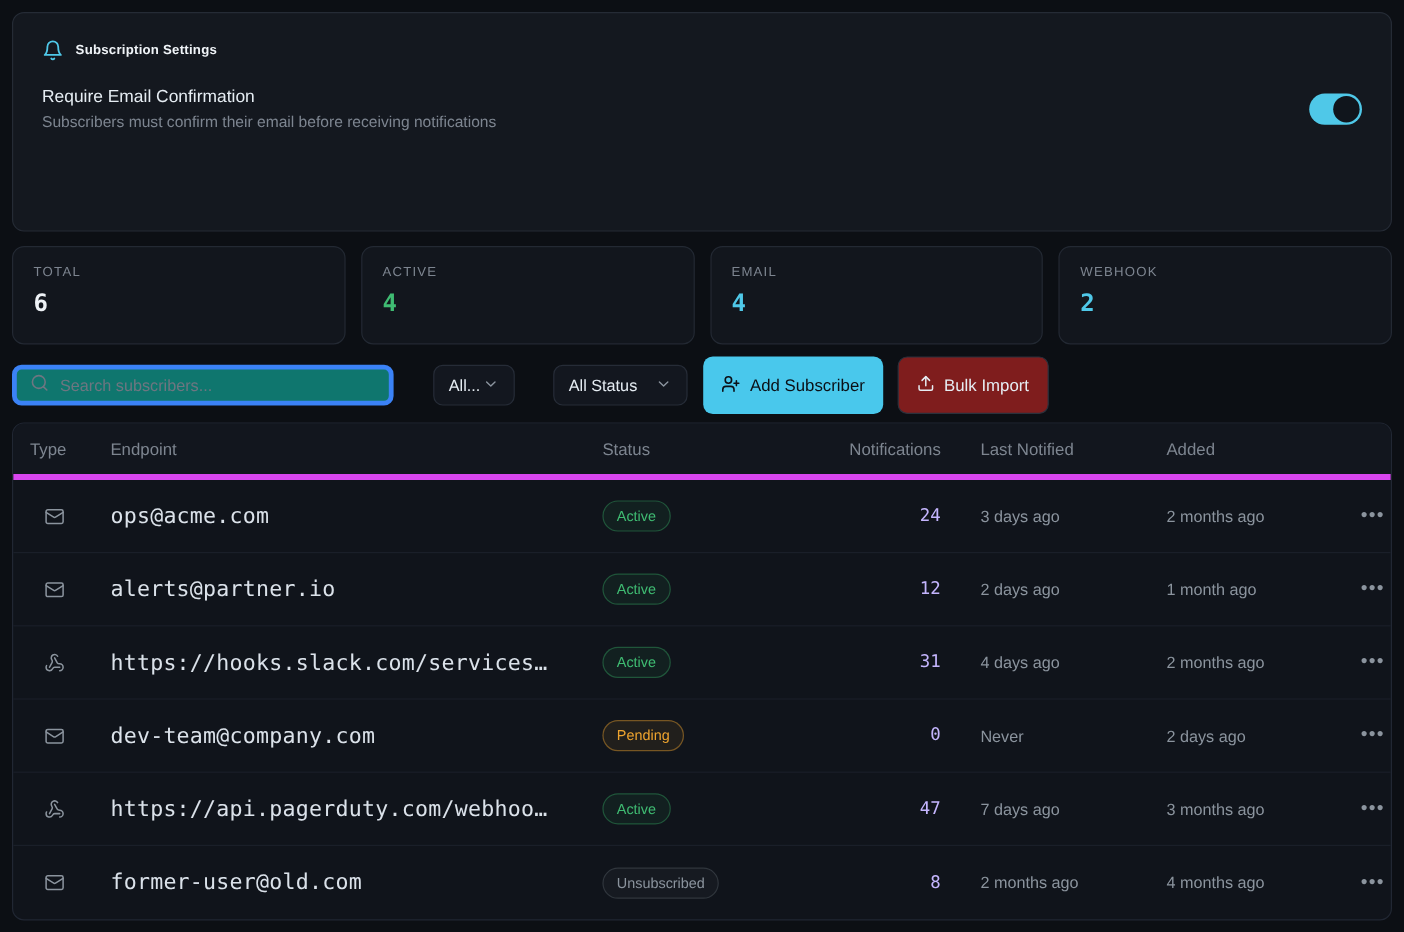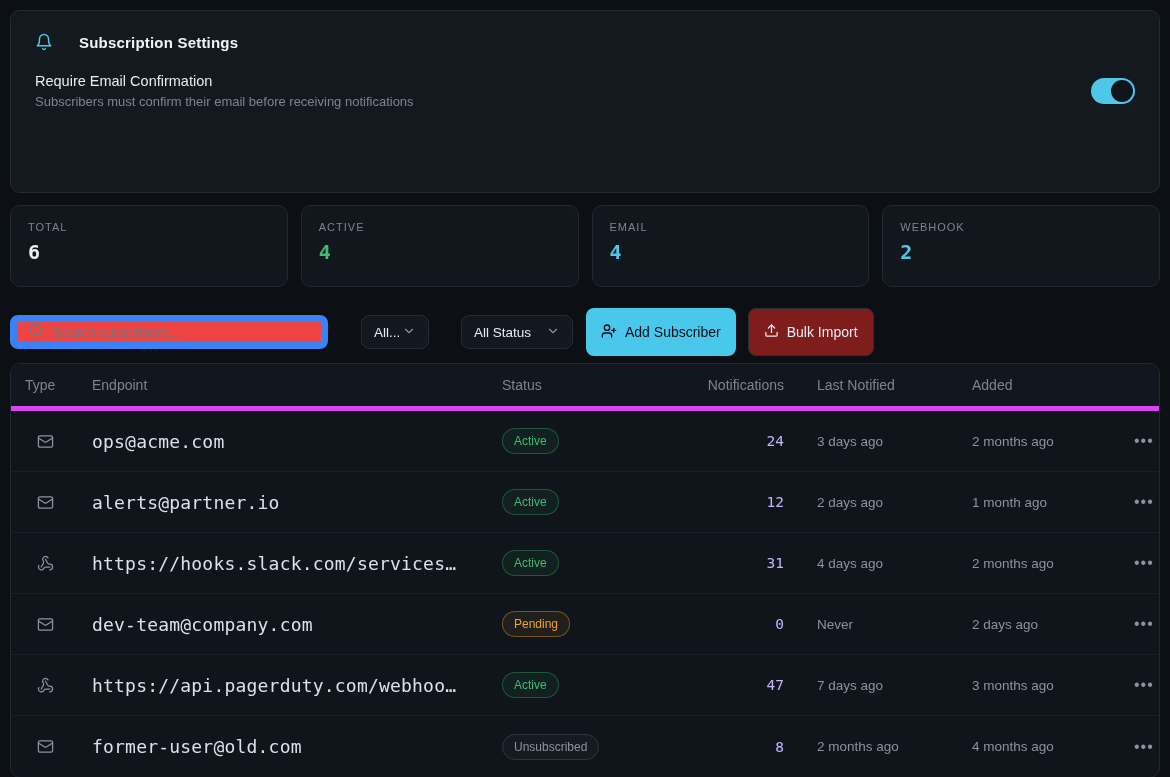--- a/index.html
+++ b/index.html
@@ -27,7 +27,7 @@
     margin-bottom: 22px;
   }
   .settings-header svg { display: block; }
-  .settings-title { font-size: 15px; font-weight: bold; color: #f0f4f8; letter-spacing: .2px; margin-left: 16px; }
+  .settings-title { font-size: 11px; font-weight: bold; color: #f0f4f8; letter-spacing: .2px; }
   .setting-row {
     display: flex; align-items: center; justify-content: space-between;
     margin-bottom: 18px;

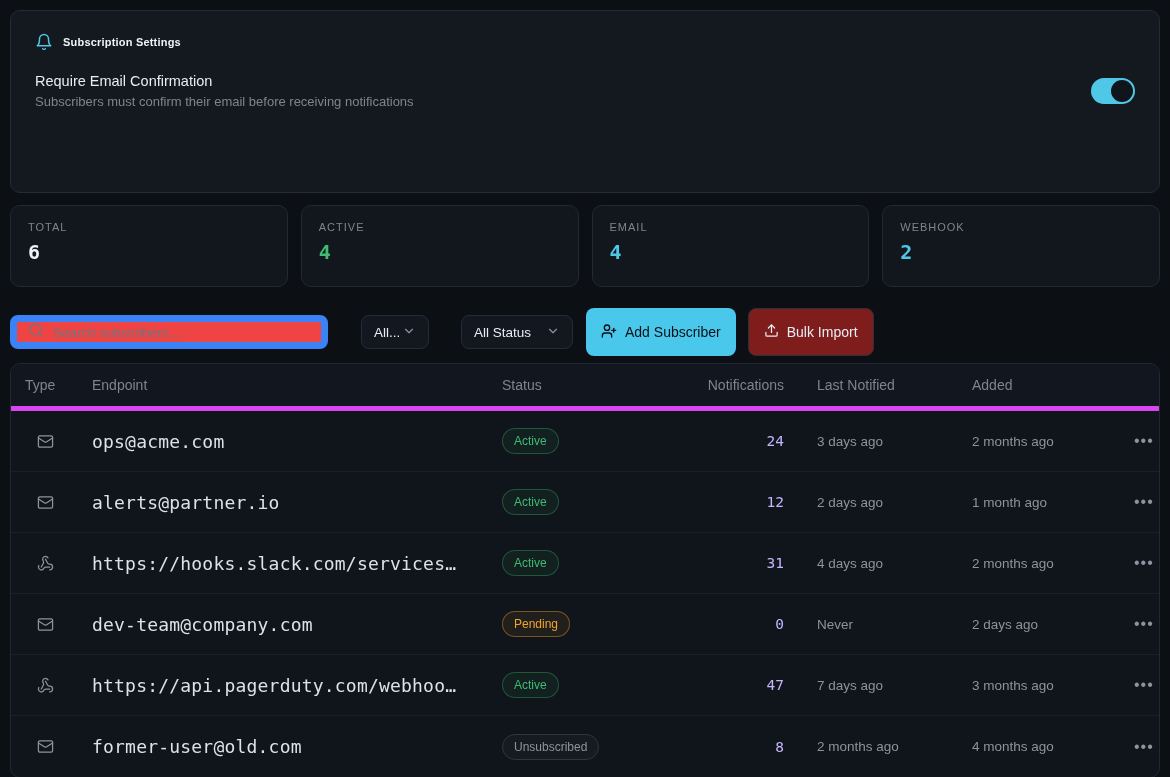--- a/index.html
+++ b/index.html
@@ -48,7 +48,7 @@
   .toggle.on .knob { left: 20px; background: #10151c; }
 
   
-  .stats-row { display: flex; gap: 13px; margin-bottom: 28px; }
+  .stats-row { display: flex; gap: 13px; margin-bottom: 17px; }
   .stat-card {
     flex: 1; height: 82px;
     background: #12161d;

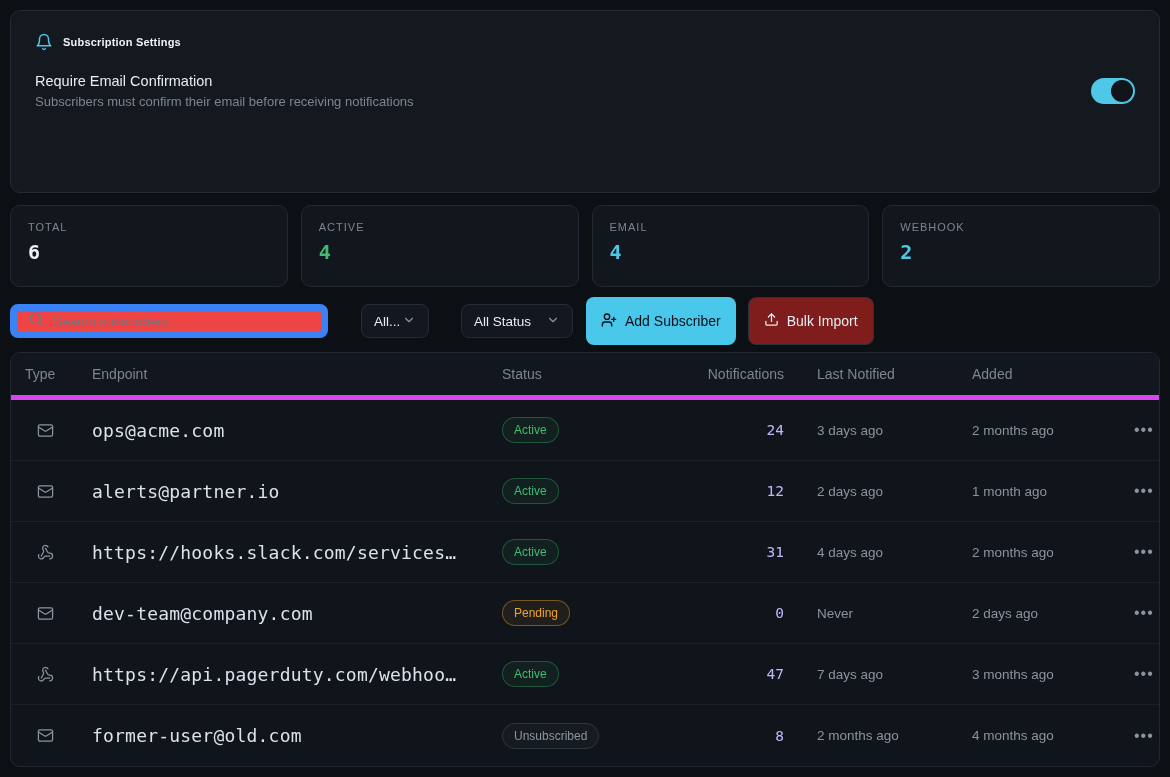--- a/index.html
+++ b/index.html
@@ -66,7 +66,7 @@
   .toolbar { display: flex; align-items: center; height: 34px; margin-bottom: 14px; }
   .search-box {
     width: 318px; height: 34px;
-    background: #ef4444; border: 7px solid #3b82f6; border-radius: 8px;
+    background: #0f766e; border: 4px solid #3b82f6; border-radius: 8px;
     display: flex; align-items: center; gap: 9px; padding: 0 11px;
   }
   .search-box input {

